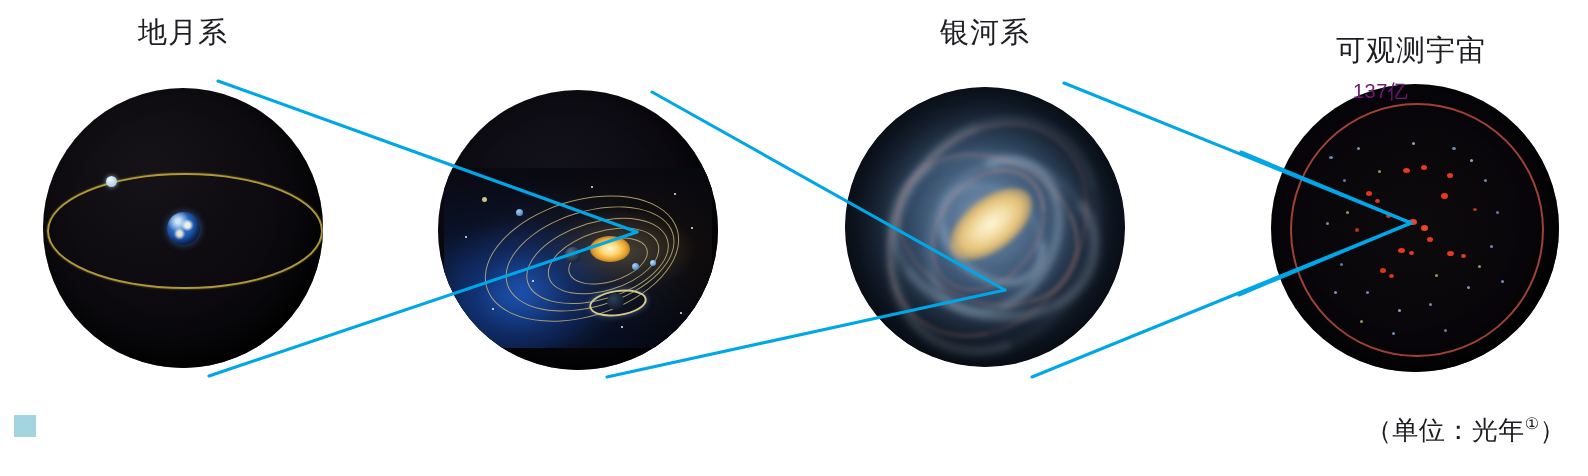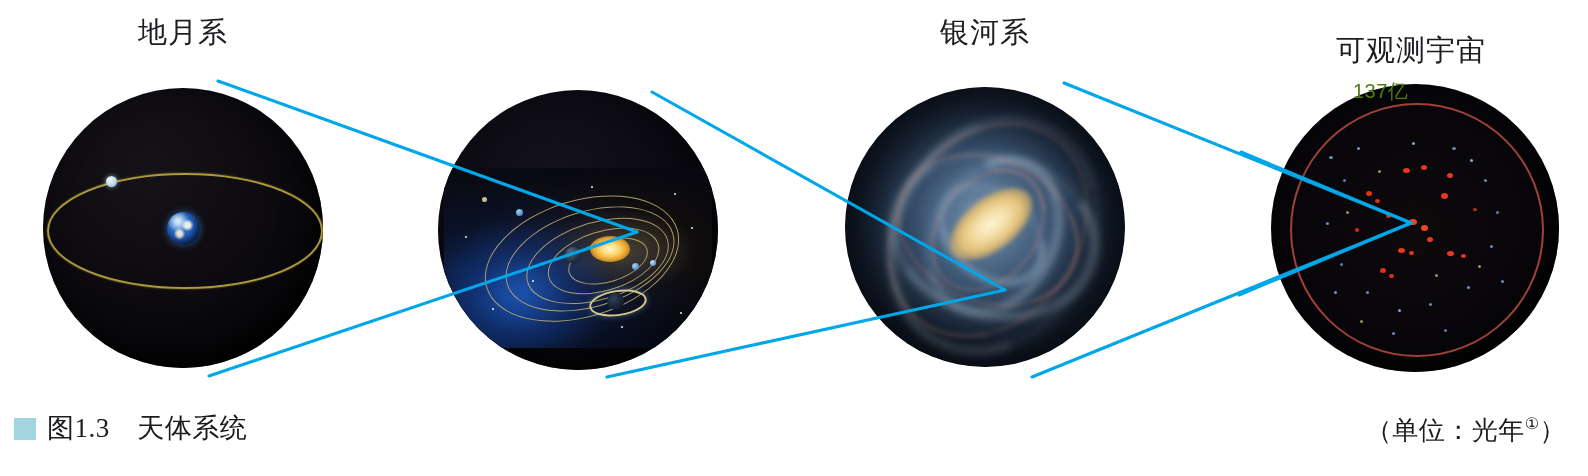--- a/index.html
+++ b/index.html
@@ -241,7 +241,7 @@
     position: absolute;
     font-family: "Liberation Sans", "DejaVu Sans", sans-serif;
     font-size: 20px;
-    color: #4d7c0f;
+    color: #701a75;
     white-space: nowrap;
     letter-spacing: .5px;
   }

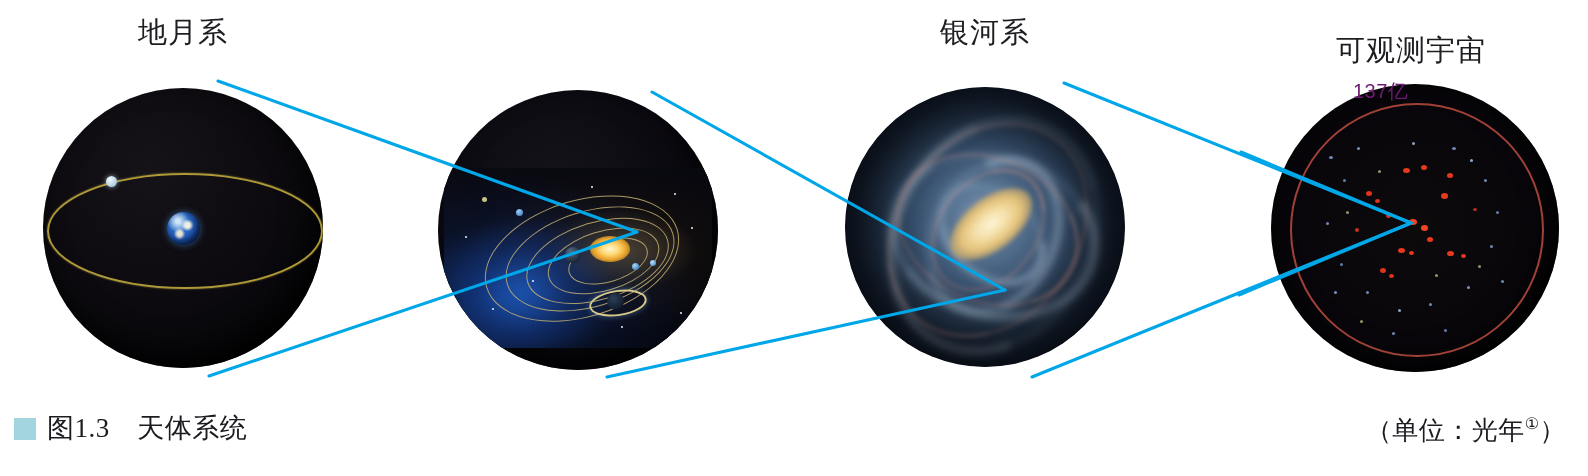--- a/index.html
+++ b/index.html
@@ -421,7 +421,6 @@
 
   <div class="caption-left">
     <span class="caption-marker"></span>
-    <span class="caption-text">图1.3　天体系统</span>
   </div>
 
   <div class="caption-right">

